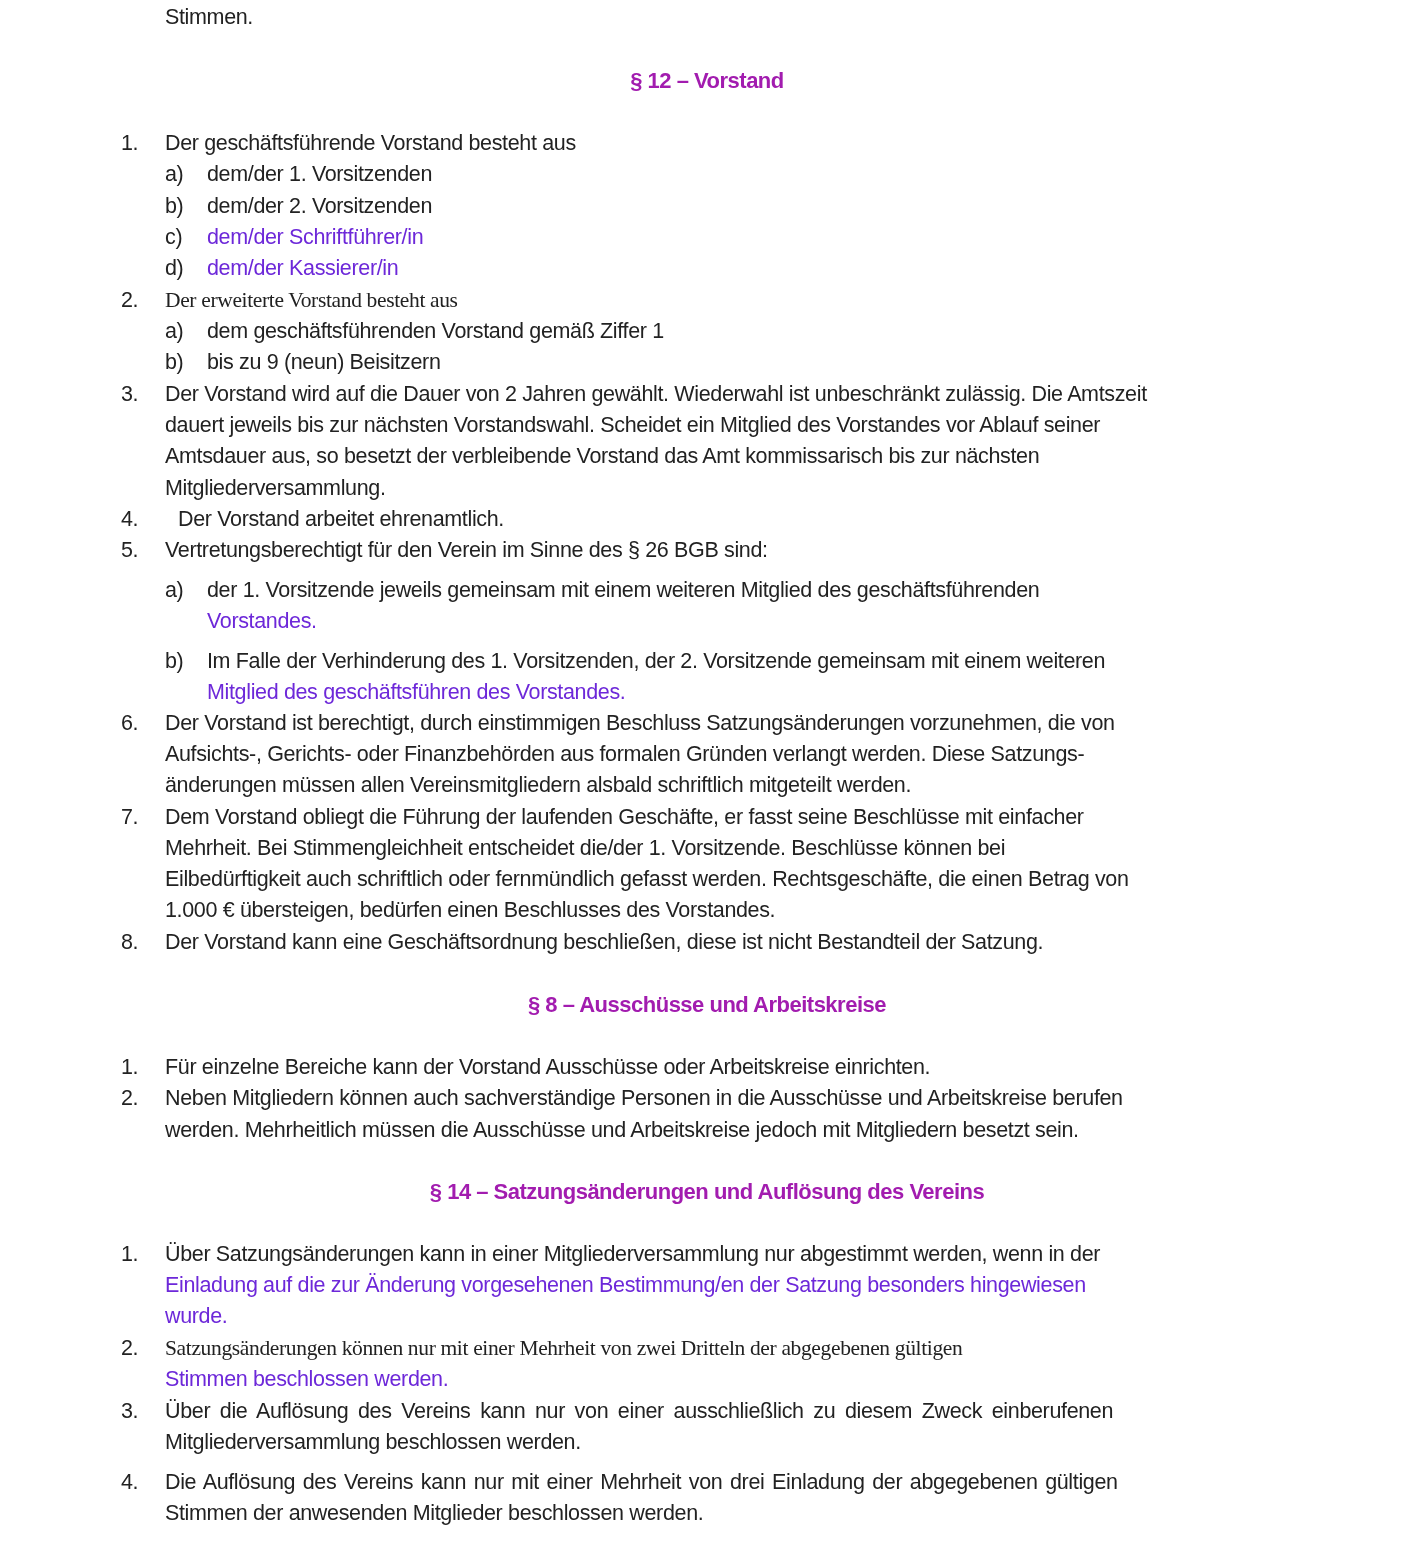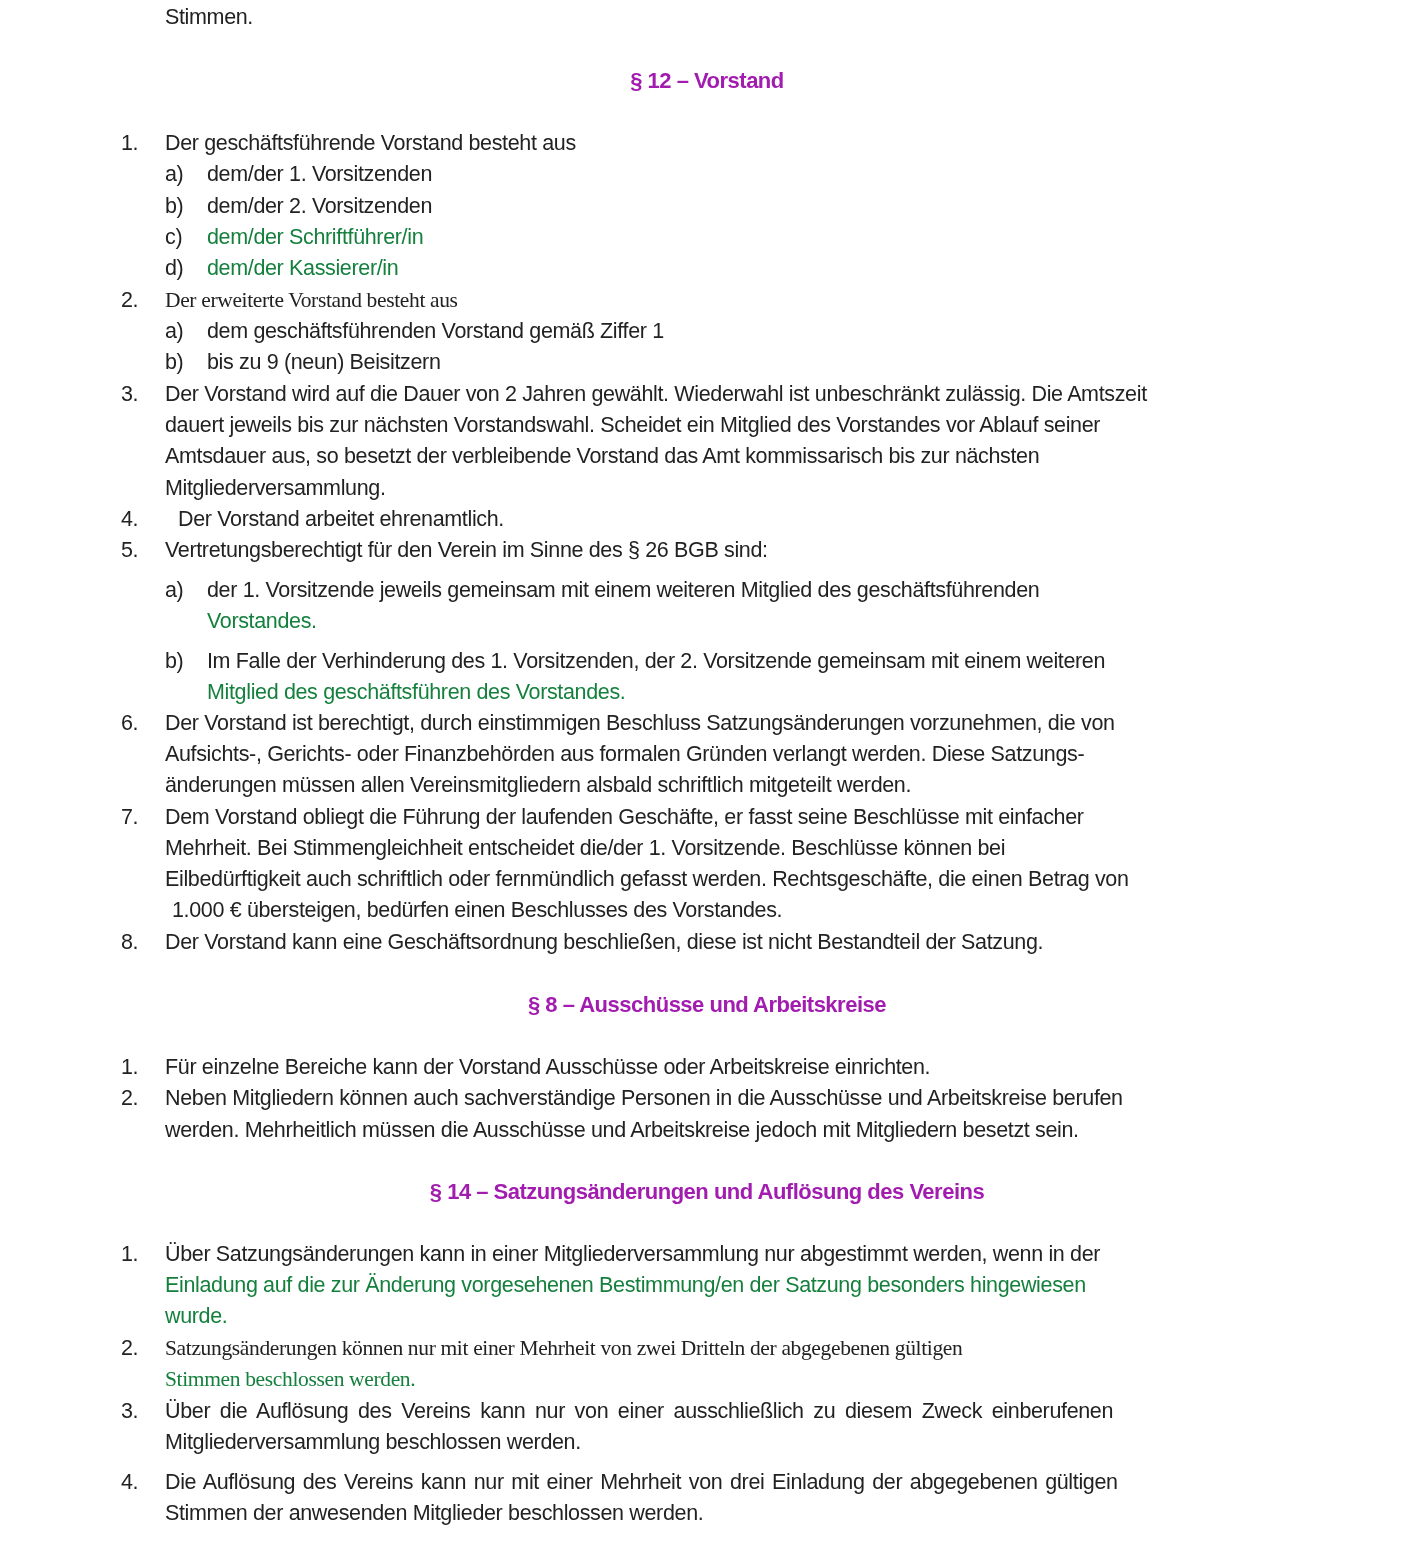--- a/index.html
+++ b/index.html
@@ -17,7 +17,7 @@
     font-weight: bold; font-size: 22px; color: #a21caf; line-height: 1;
     letter-spacing: -0.5px;
   }
-  .dark { color: #15803d; }
+  .dark { color: #6d28d9; }
 </style>
 </head>
 <body>

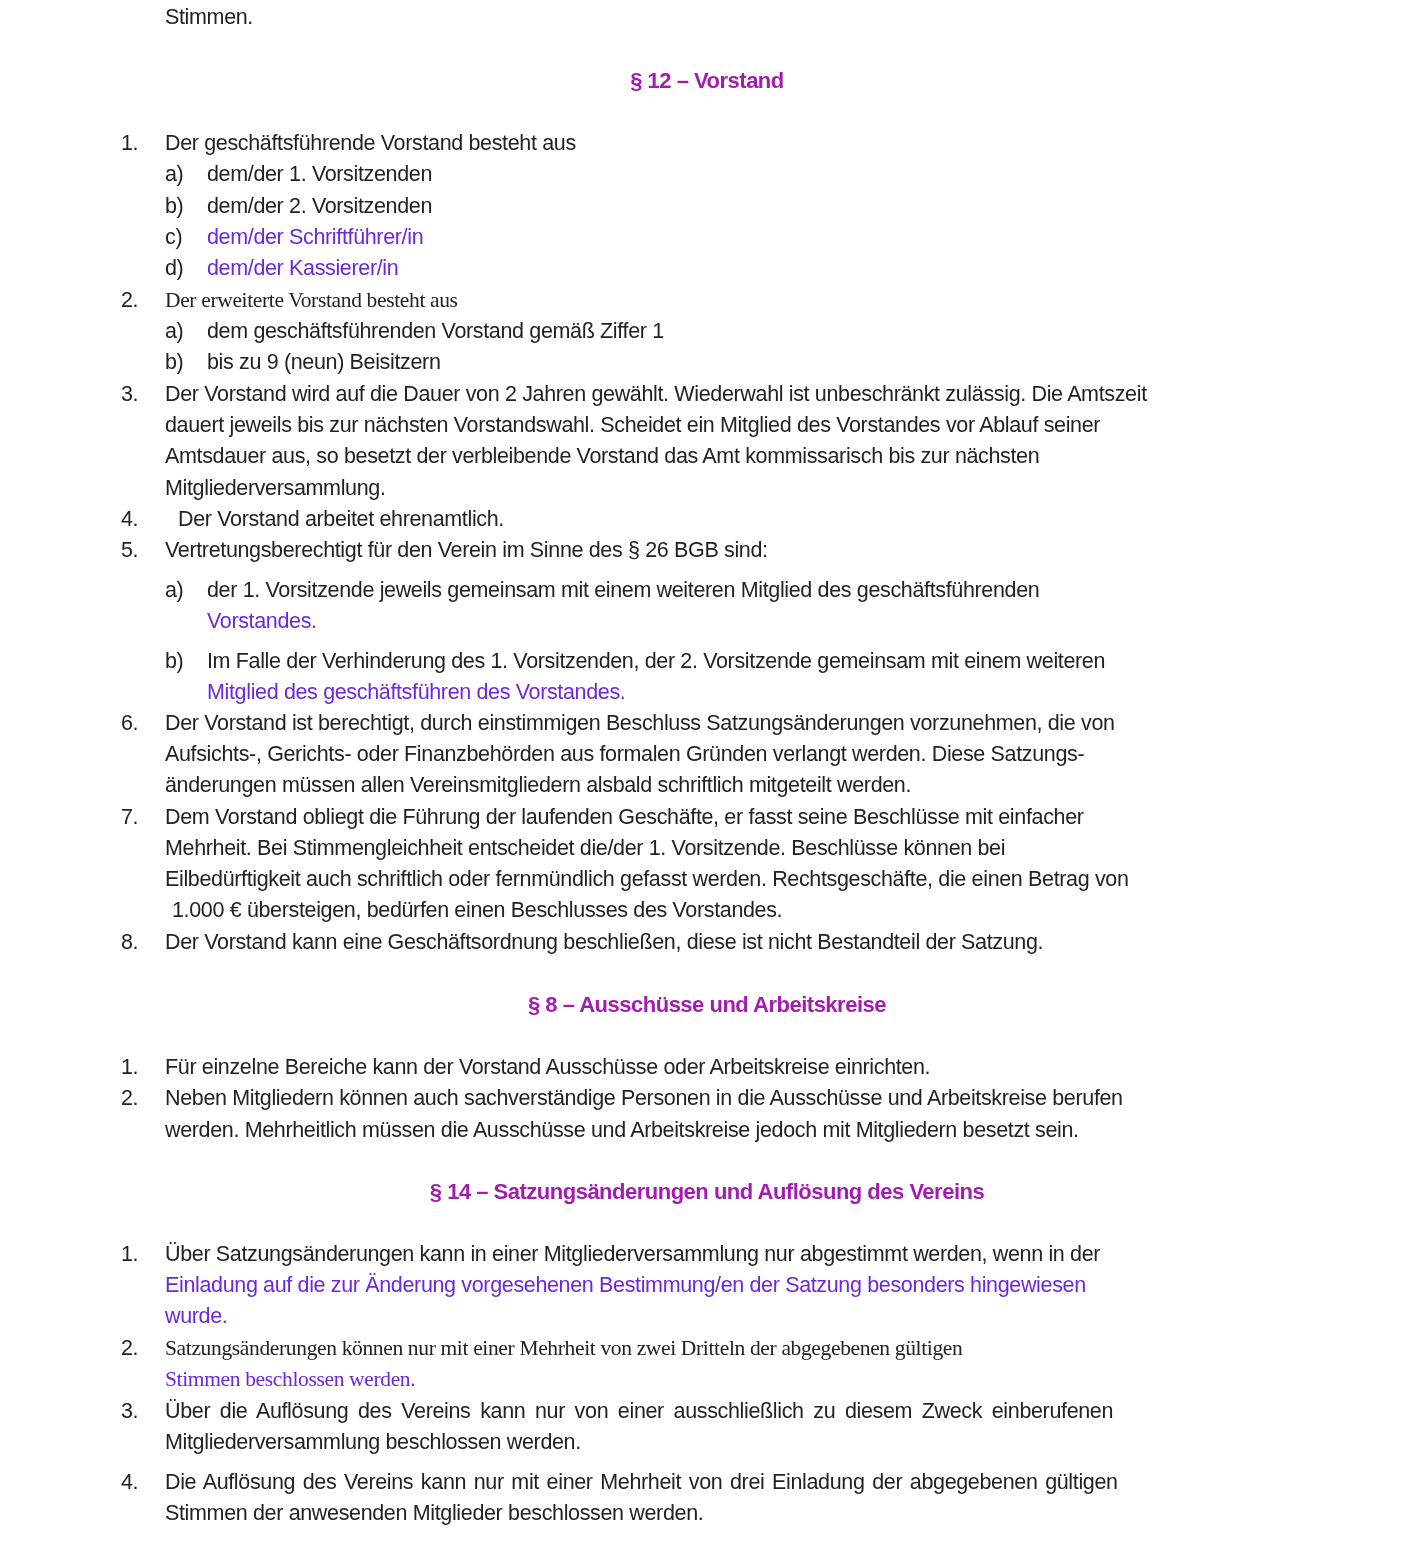--- a/index.html
+++ b/index.html
@@ -75,7 +75,7 @@
     <div class="line" style="left:165px; top:807px;">Dem Vorstand obliegt die Führung der laufenden Geschäfte, er fasst seine Beschlüsse mit einfacher</div>
     <div class="line" style="left:165px; top:838px;">Mehrheit. Bei Stimmengleichheit entscheidet die/der 1. Vorsitzende. Beschlüsse können bei</div>
     <div class="line" style="left:165px; top:869px;">Eilbedürftigkeit auch schriftlich oder fernmündlich gefasst werden. Rechtsgeschäfte, die einen Betrag von</div>
-    <div class="line" style="left:165px; top:900px;margin-left:7px;">1.000 € übersteigen, bedürfen einen Beschlusses des Vorstandes.</div>
+    <div class="line" style="left:165px; top:900px;">1.000 € übersteigen, bedürfen einen Beschlusses des Vorstandes.</div>
 
     <div class="num" style="left:121px; top:932px;">8.</div>
     <div class="line" style="left:165px; top:932px;">Der Vorstand kann eine Geschäftsordnung beschließen, diese ist nicht Bestandteil der Satzung.</div>

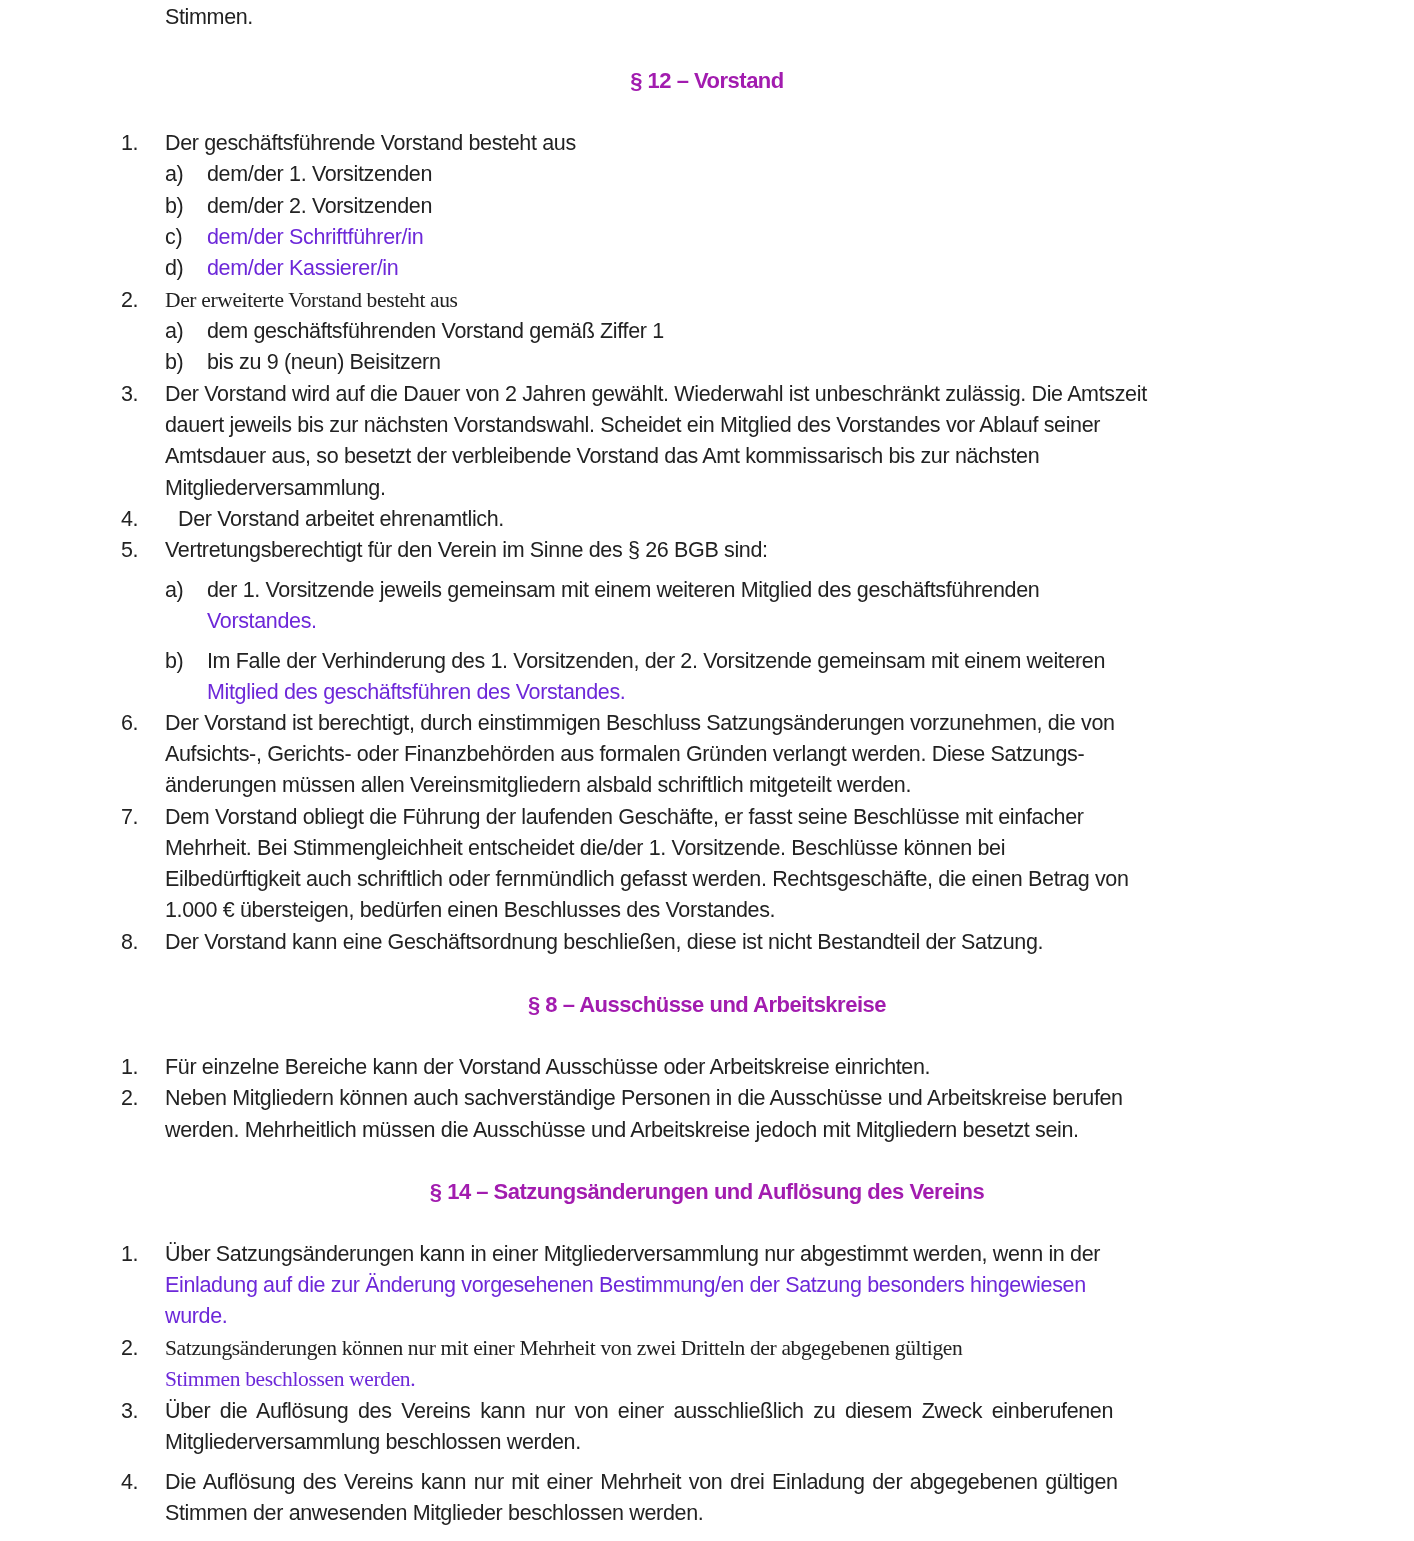--- a/index.html
+++ b/index.html
@@ -101,7 +101,7 @@
 
     <div class="num" style="left:121px; top:1338px;">2.</div>
     <div class="line" style="left:165px; top:1338px;font-family:Liberation Serif, serif;">Satzungsänderungen können nur mit einer Mehrheit von zwei Dritteln der abgegebenen gültigen</div>
-    <div class="line dark" style="left:165px; top:1369px;font-family:Liberation Serif, serif;">Stimmen beschlossen werden.</div>
+    <div class="line dark" style="left:165px; top:1369px;">Stimmen beschlossen werden.</div>
 
     <div class="num" style="left:121px; top:1401px;">3.</div>
     <div class="line" style="left:165px; top:1401px; word-spacing:4px;">Über die Auflösung des Vereins kann nur von einer ausschließlich zu diesem Zweck einberufenen</div>

